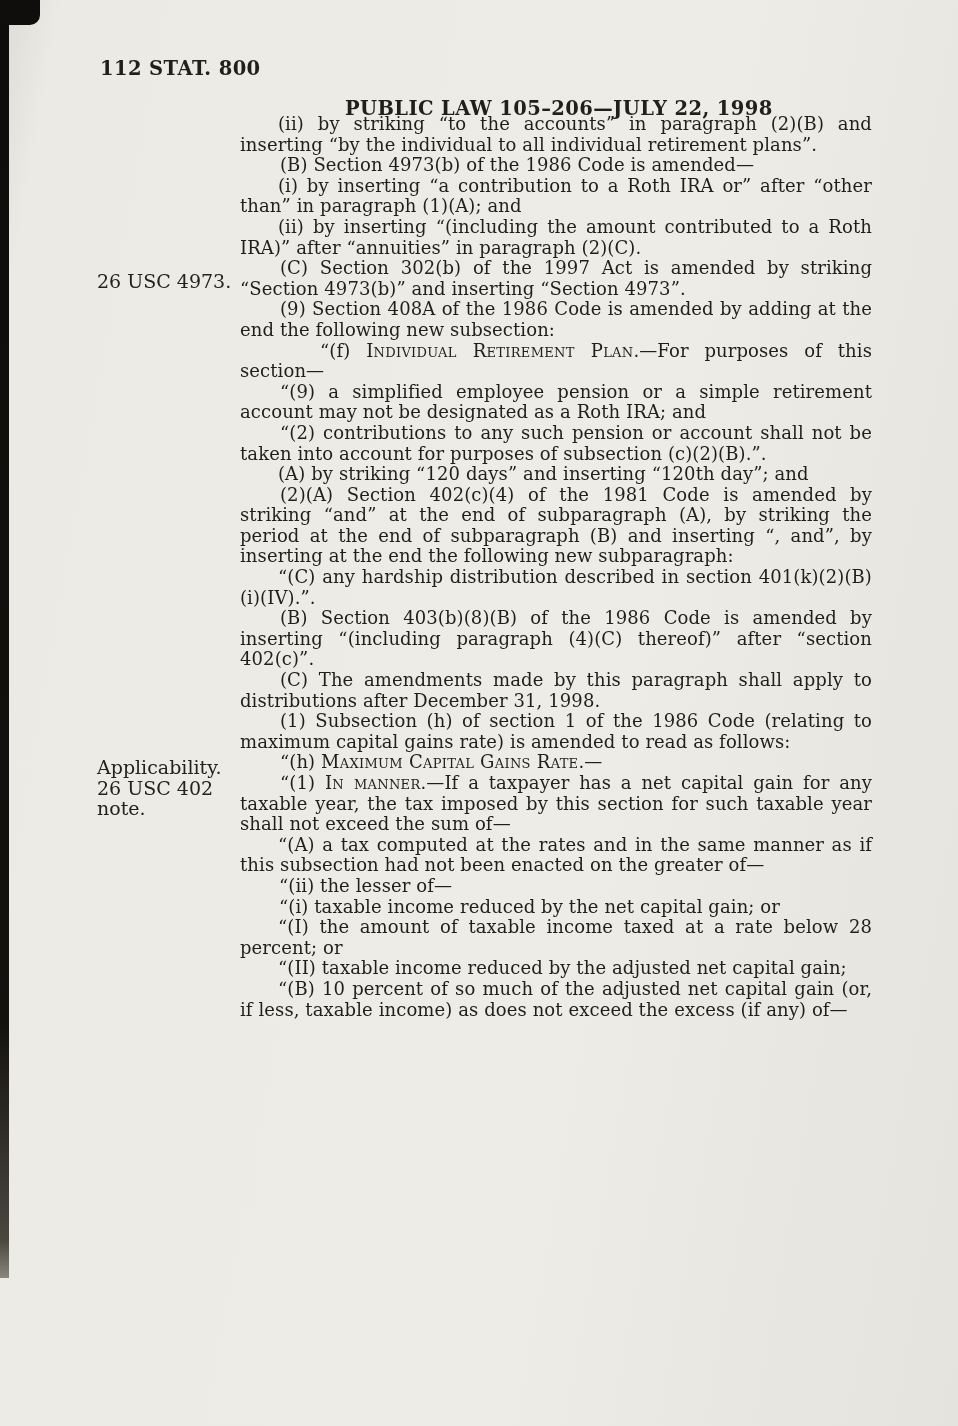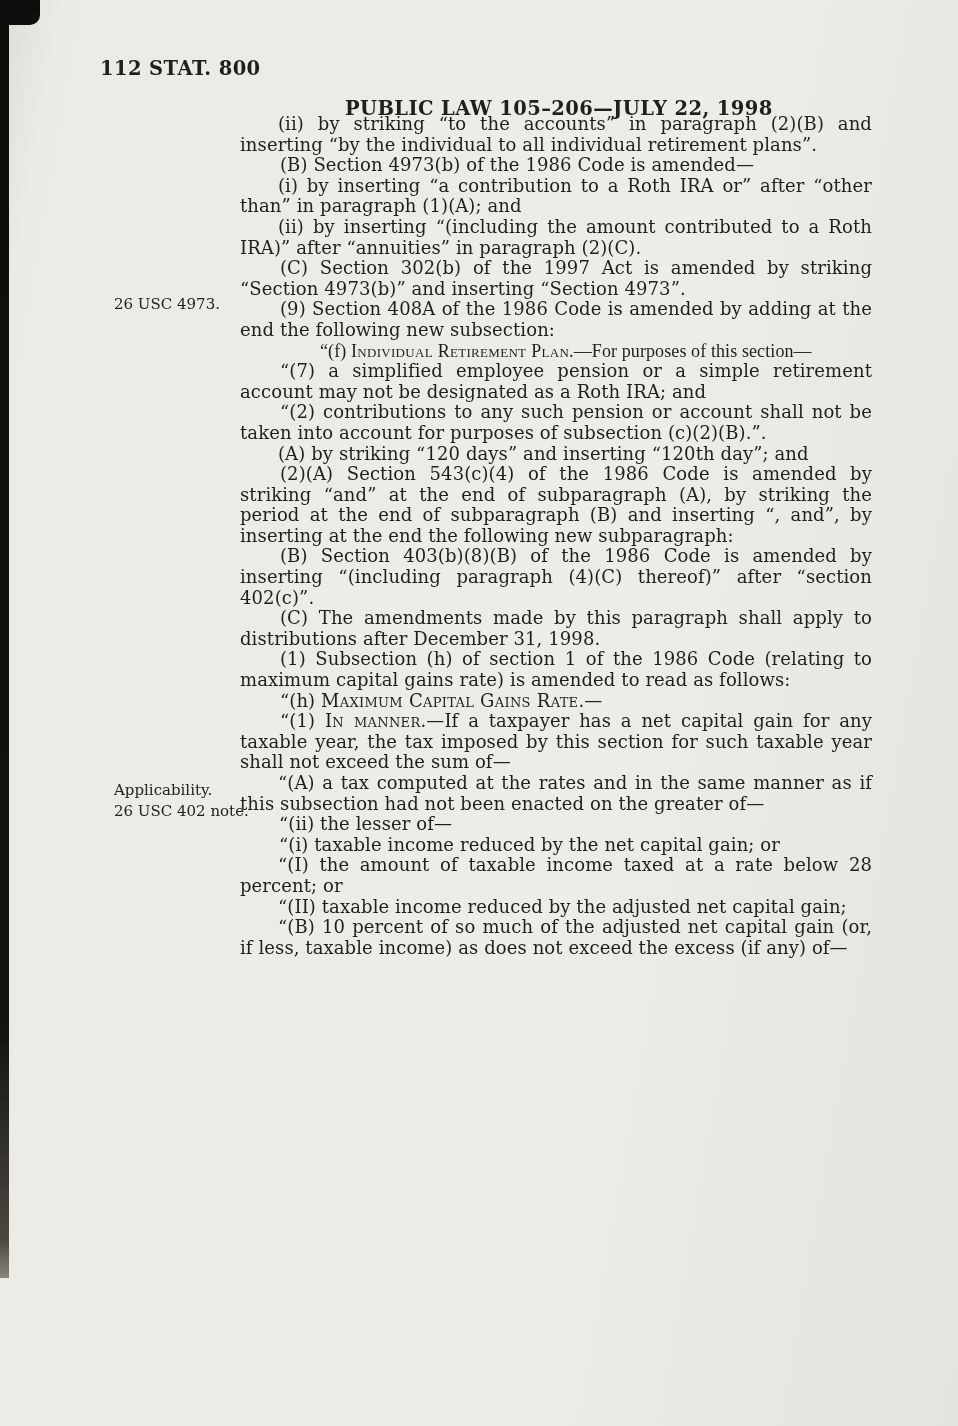--- a/index.html
+++ b/index.html
@@ -25,8 +25,8 @@
   .stat-number { position:absolute; left:100px; top:0; }
   .law-title { position:absolute; left:345px; top:0;margin-top:40px; }
   .margin-note {
-    position:absolute; left:114px; width:135px;
-    font-size:15px; line-height:20.5px; color:#24221e;margin-top:23px;
+    position:absolute; left:97px; width:135px;
+    font-size:19px; line-height:20.5px; color:#24221e;
   }
   .note-4973 { top:271px; }
   .note-applicability { top:757px; }

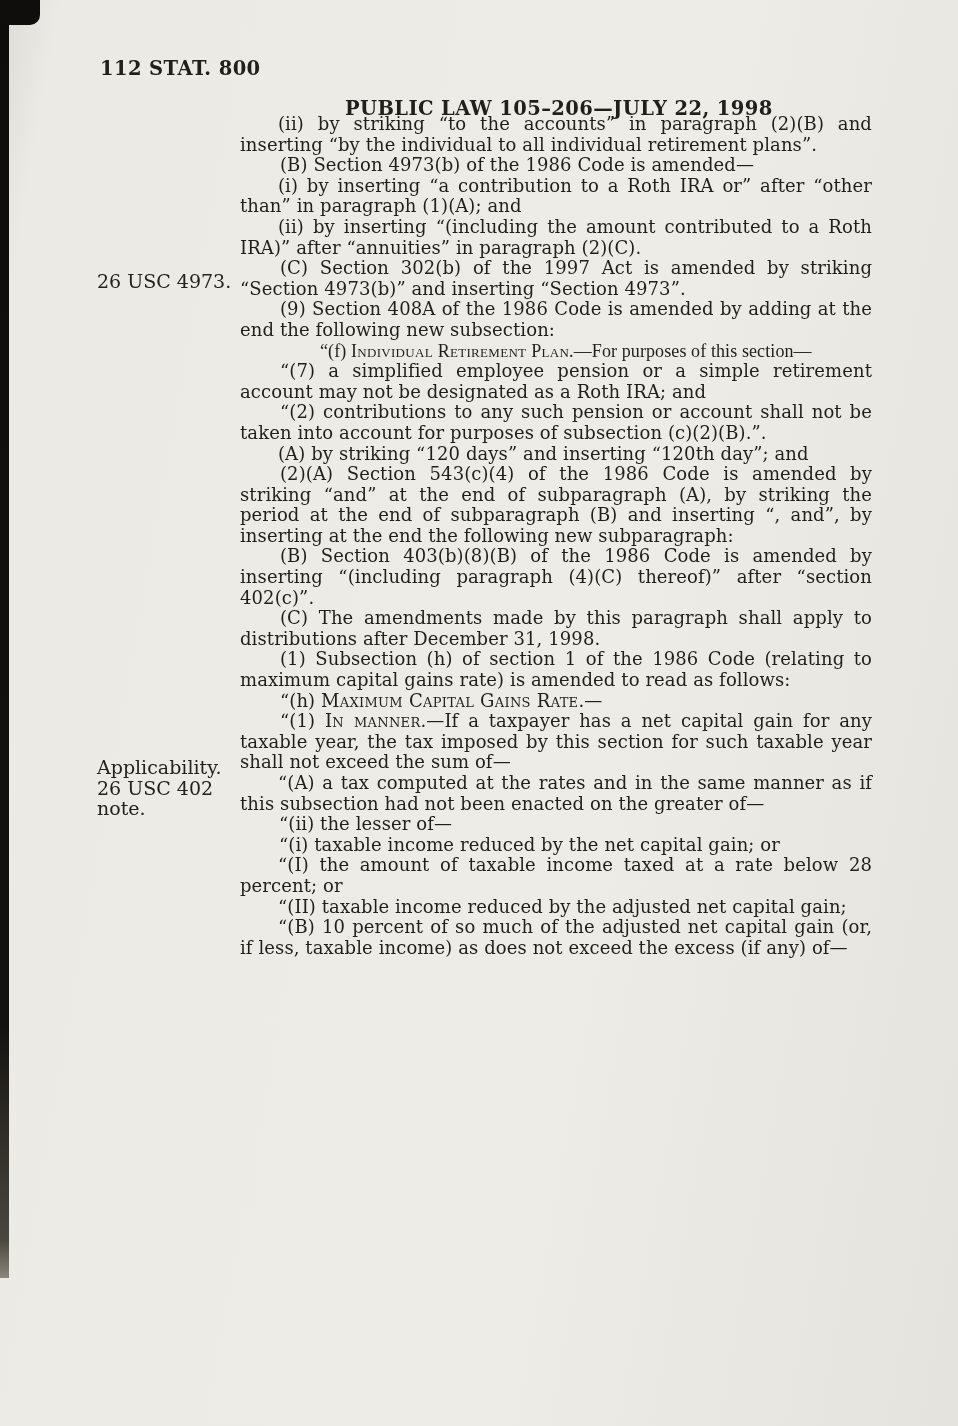--- a/index.html
+++ b/index.html
@@ -37,7 +37,7 @@
   }
   p.para { margin:0; }
   .i40  { margin-left:0;     text-indent:40px; }
-  .i80  { margin-left:0;     text-indent:80px;font-family:Liberation Serif, serif; }
+  .i80  { margin-left:0;     text-indent:80px; }
   .m40  { margin-left:40px;  text-indent:40px; }
   .m80  { margin-left:80px;  text-indent:38px; }
   .m120 { margin-left:118px; text-indent:39px; }

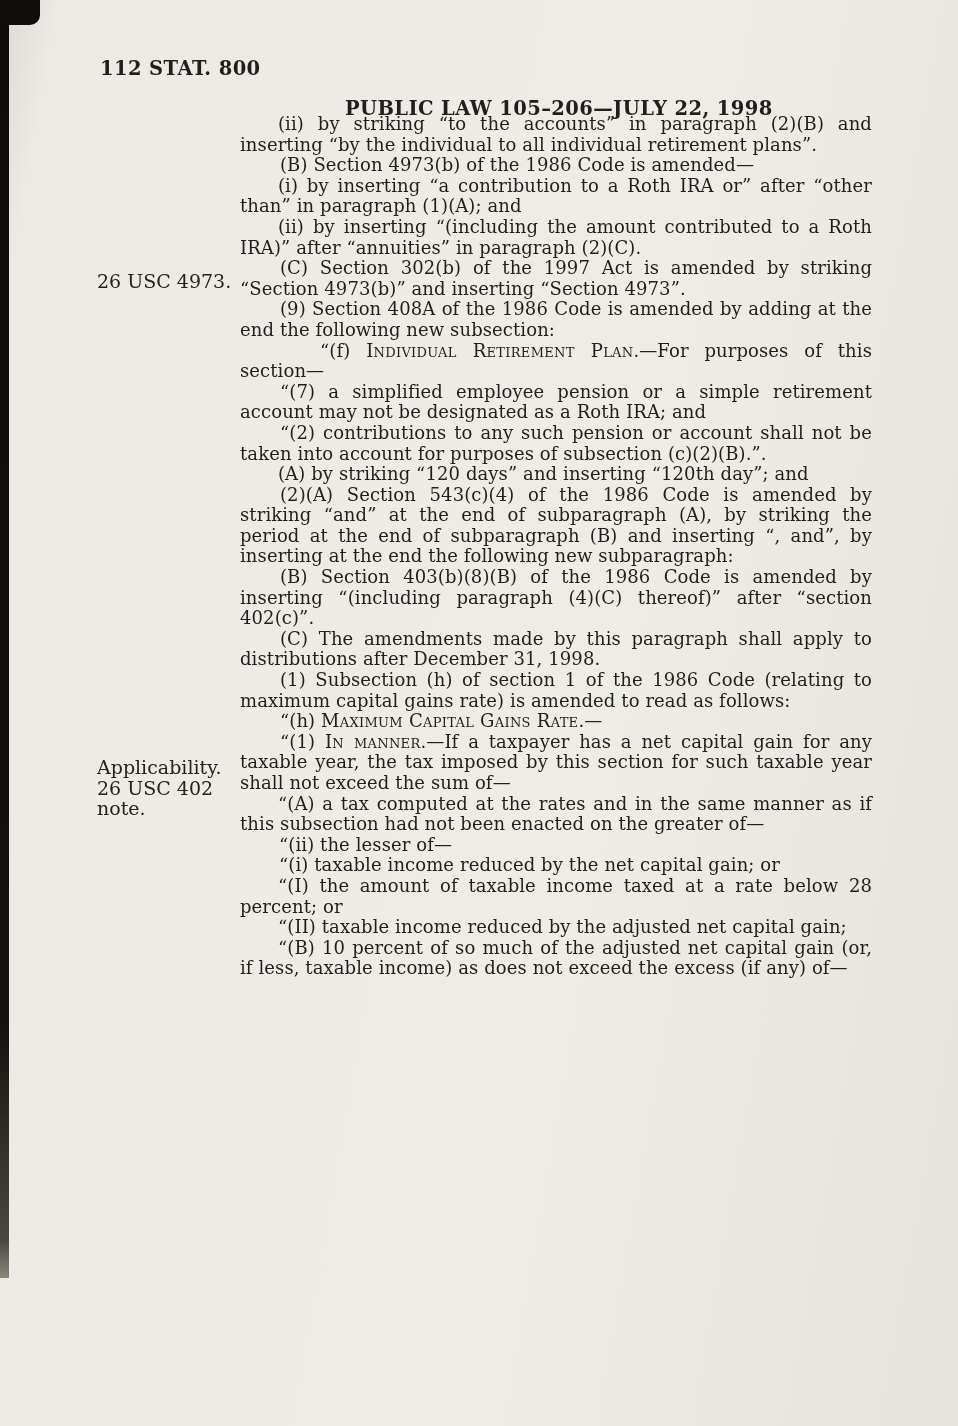--- a/index.html
+++ b/index.html
@@ -74,7 +74,7 @@
     <p class="para m40">(C) Section 302(b) of the 1997 Act is amended by striking “Section 4973(b)” and inserting “Section 4973”.</p>
     <p class="para m40">(9) Section 408A of the 1986 Code is amended by adding at the end the following new subsection:</p>
     <p class="para i80"><span>“(f) </span><span class="sc">Individual Retirement Plan</span><span>.—For purposes of this section—</span></p>
-    <p class="para m40">“(7) a simplified employee pension or a simple retirement account may not be designated as a Roth IRA; and</p>
+    <p class="para m40">“(9) a simplified employee pension or a simple retirement account may not be designated as a Roth IRA; and</p>
     <p class="para m40">“(2) contributions to any such pension or account shall not be taken into account for purposes of subsection (c)(2)(B).”.</p>
     <p class="para m80">(A) by striking “120 days” and inserting “120th day”; and</p>
     <p class="para m40">(2)(A) Section 543(c)(4) of the 1986 Code is amended by striking “and” at the end of subparagraph (A), by striking the period at the end of subparagraph (B) and inserting “, and”, by inserting at the end the following new subparagraph:</p>

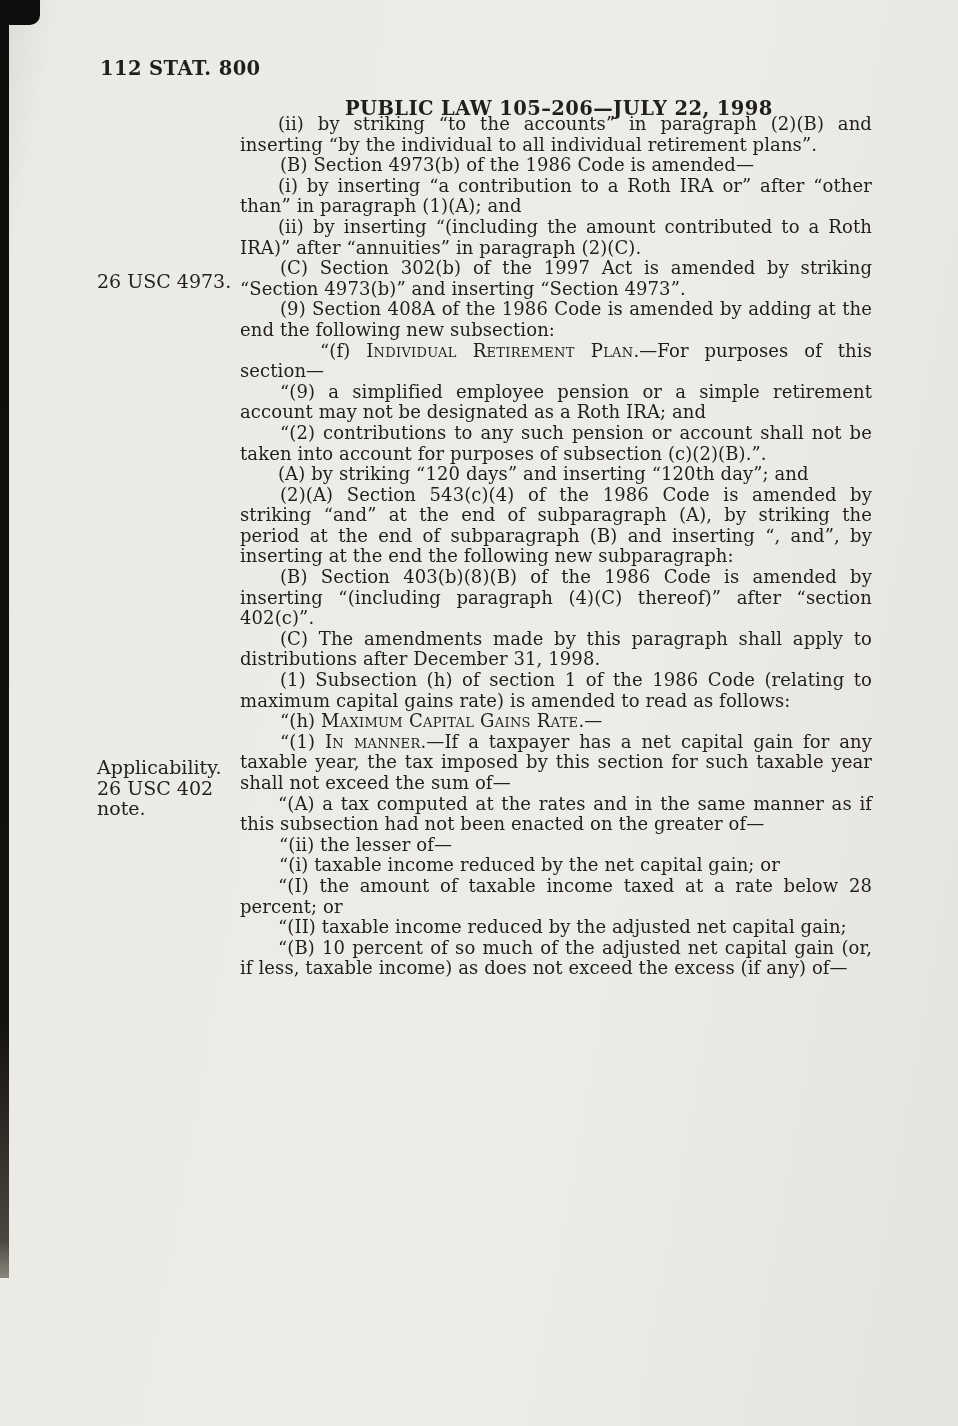--- a/index.html
+++ b/index.html
@@ -77,7 +77,7 @@
     <p class="para m40">“(9) a simplified employee pension or a simple retirement account may not be designated as a Roth IRA; and</p>
     <p class="para m40">“(2) contributions to any such pension or account shall not be taken into account for purposes of subsection (c)(2)(B).”.</p>
     <p class="para m80">(A) by striking “120 days” and inserting “120th day”; and</p>
-    <p class="para m40">(2)(A) Section 543(c)(4) of the 1986 Code is amended by striking “and” at the end of subparagraph (A), by striking the period at the end of subparagraph (B) and inserting “, and”, by inserting at the end the following new subparagraph:</p>
+    <p class="para m40">(2)(A) Section 402(c)(4) of the 1981 Code is amended by striking “and” at the end of subparagraph (A), by striking the period at the end of subparagraph (B) and inserting “, and”, by inserting at the end the following new subparagraph:</p>
     <p class="para m40">(B) Section 403(b)(8)(B) of the 1986 Code is amended by inserting “(including paragraph (4)(C) thereof)” after “section 402(c)”.</p>
     <p class="para m40">(C) The amendments made by this paragraph shall apply to distributions after December 31, 1998.</p>
     <p class="para m40">(1) Subsection (h) of section 1 of the 1986 Code (relating to maximum capital gains rate) is amended to read as follows:</p>

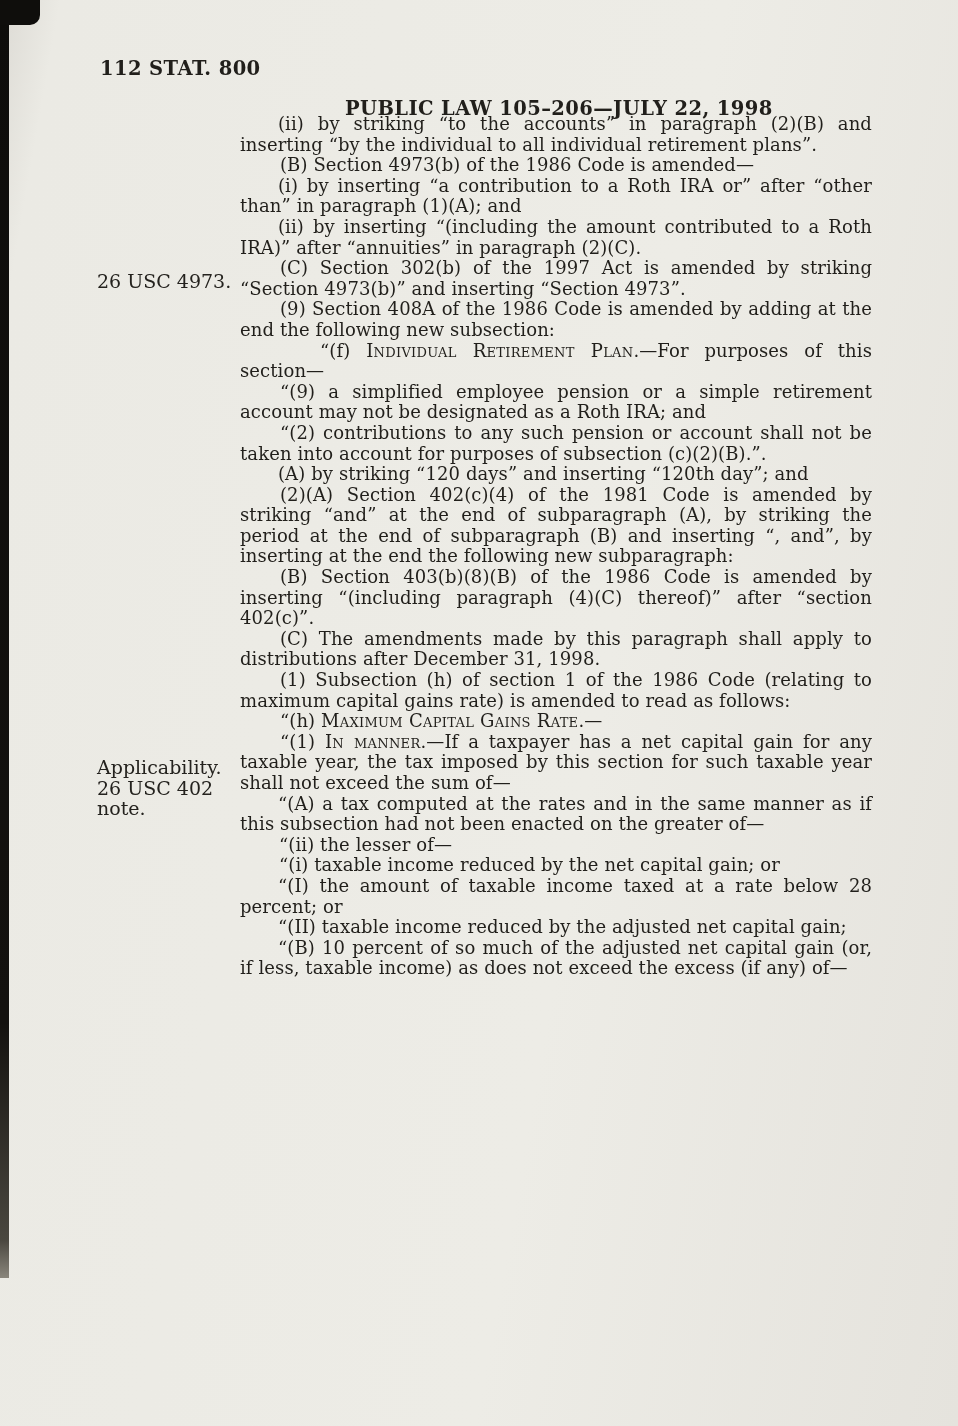--- a/index.html
+++ b/index.html
@@ -78,6 +78,7 @@
     <p class="para m40">“(2) contributions to any such pension or account shall not be taken into account for purposes of subsection (c)(2)(B).”.</p>
     <p class="para m80">(A) by striking “120 days” and inserting “120th day”; and</p>
     <p class="para m40">(2)(A) Section 402(c)(4) of the 1981 Code is amended by striking “and” at the end of subparagraph (A), by striking the period at the end of subparagraph (B) and inserting “, and”, by inserting at the end the following new subparagraph:</p>
+    <p class="para m80">“(C) any hardship distribution described in section 401(k)(2)(B)(i)(IV).”.</p>
     <p class="para m40">(B) Section 403(b)(8)(B) of the 1986 Code is amended by inserting “(including paragraph (4)(C) thereof)” after “section 402(c)”.</p>
     <p class="para m40">(C) The amendments made by this paragraph shall apply to distributions after December 31, 1998.</p>
     <p class="para m40">(1) Subsection (h) of section 1 of the 1986 Code (relating to maximum capital gains rate) is amended to read as follows:</p>

